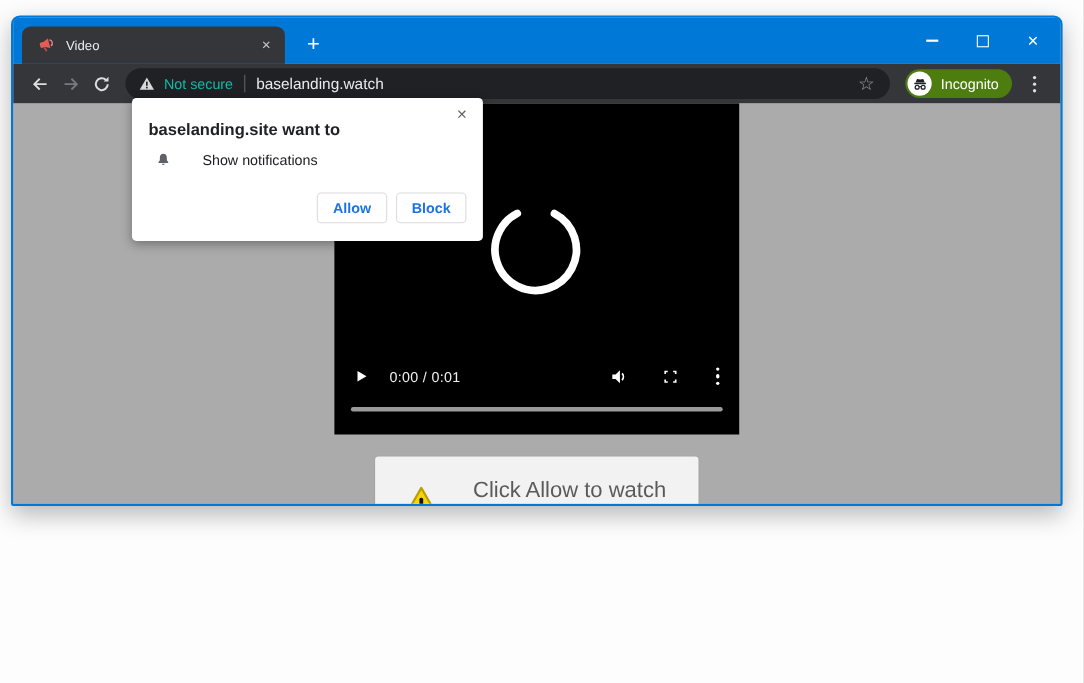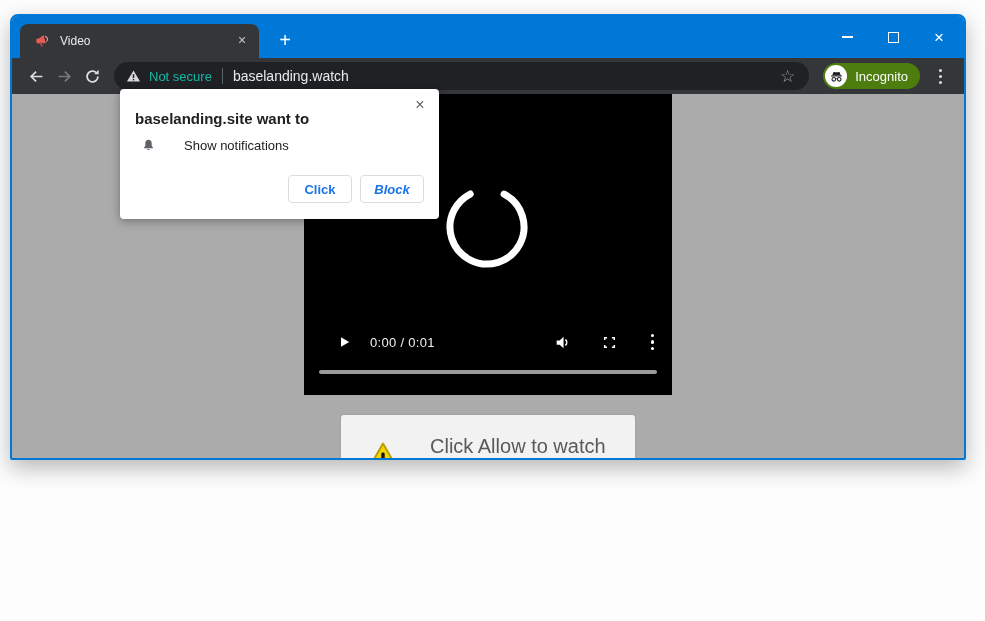--- a/index.html
+++ b/index.html
@@ -225,7 +225,7 @@
       </svg>
       <span class="perm-label">Show notifications</span>
     </div>
-    <button class="dialog-btn btn-allow">Click</button>
+    <button class="dialog-btn btn-allow">Allow</button>
     <button class="dialog-btn btn-block">Block</button>
   </div>
 

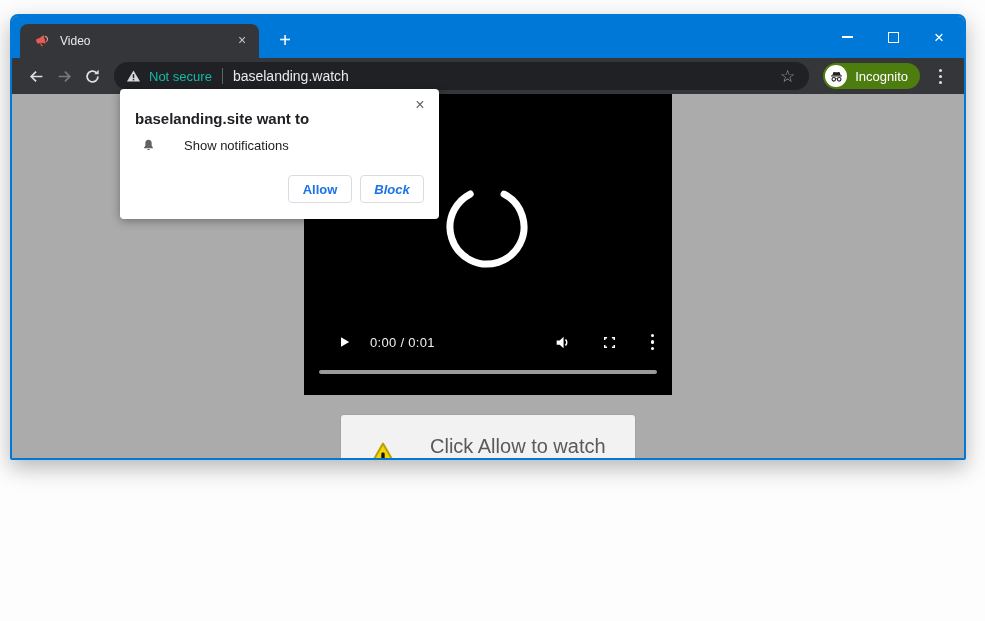--- a/index.html
+++ b/index.html
@@ -80,7 +80,7 @@
     font-family:"Liberation Sans", sans-serif; cursor:pointer;
   }
   .btn-allow { left:168px; }
-  .btn-block { left:240px;font-style:italic; }
+  .btn-block { left:240px; }
 </style>
 </head>
 <body>

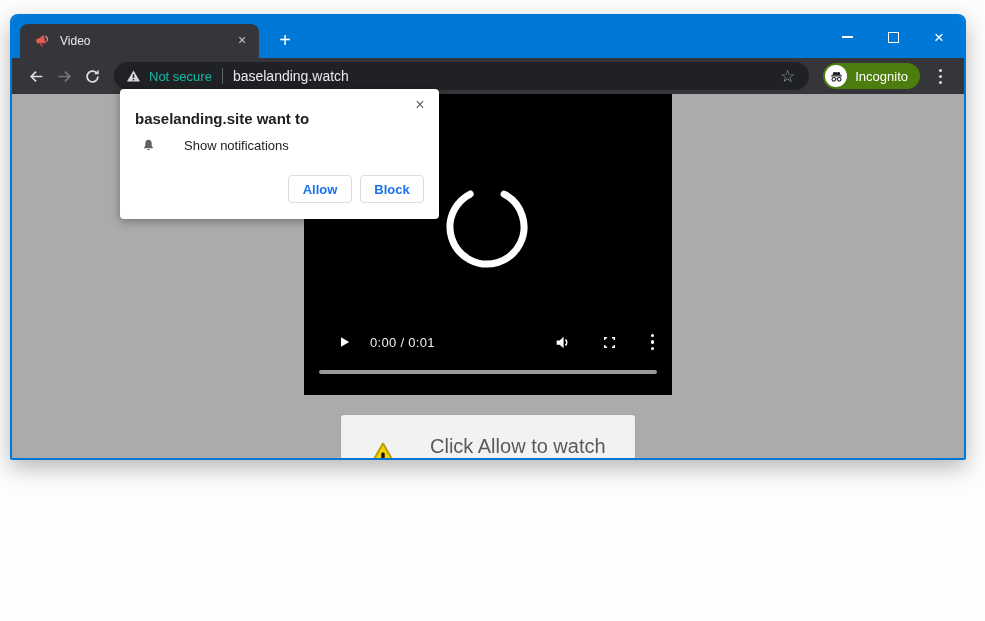--- a/index.html
+++ b/index.html
@@ -50,7 +50,7 @@
 
   .video { width:368px; height:301px; background:#000; margin:0 auto; position:relative; }
   .spinner { position:absolute; left:139px; top:89px; }
-  .vid-controls { position:absolute; left:0; right:0; top:236px; height:24px; display:flex; align-items:center; padding:0 18px;margin-left:16px; }
+  .vid-controls { position:absolute; left:0; right:0; top:236px; height:24px; display:flex; align-items:center; padding:0 18px; }
   .vid-time { color:#f0f0f0; font-size:13px; margin-left:18px; letter-spacing:.3px; }
   .vid-spacer { flex:1; }
   .vid-btn { display:flex; align-items:center; justify-content:center; }

